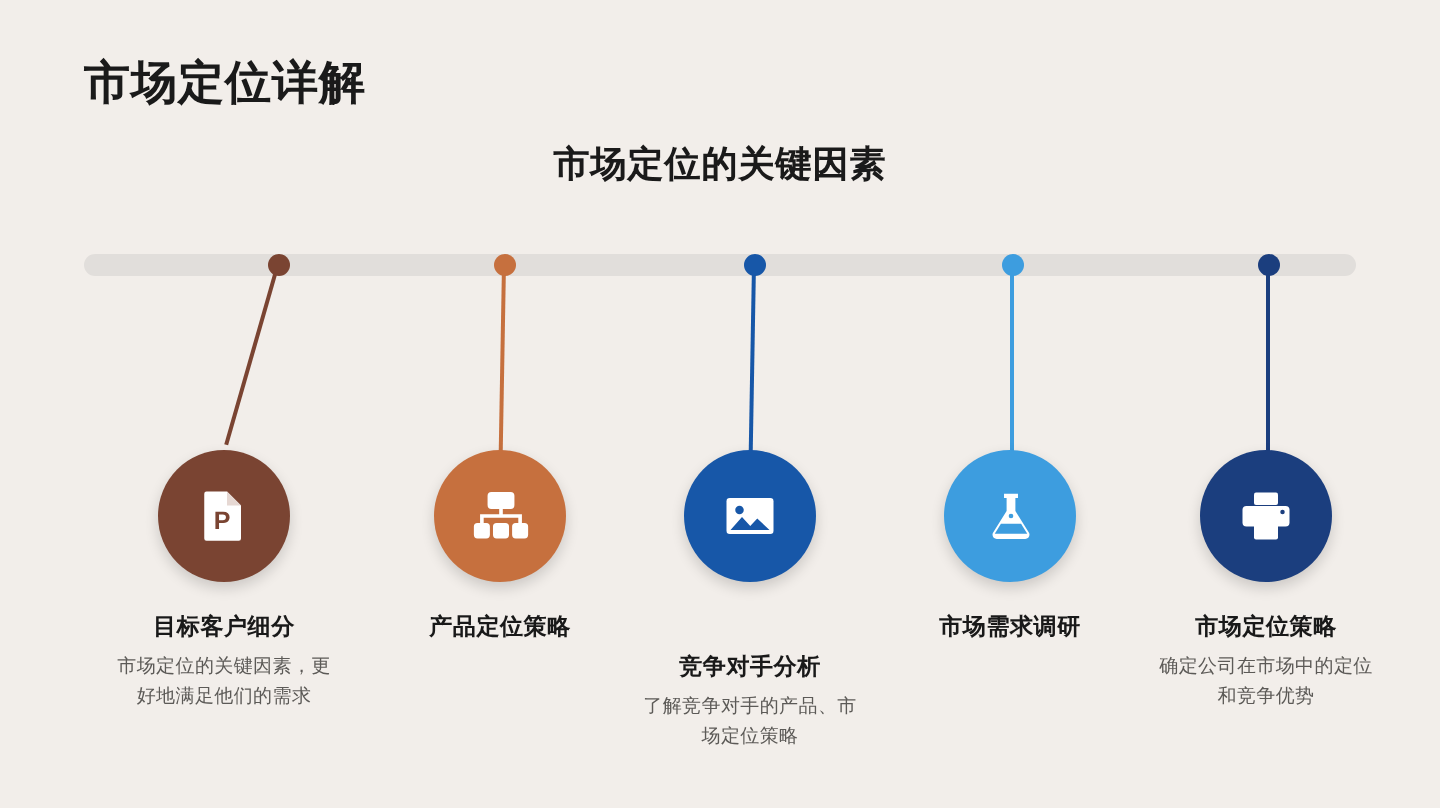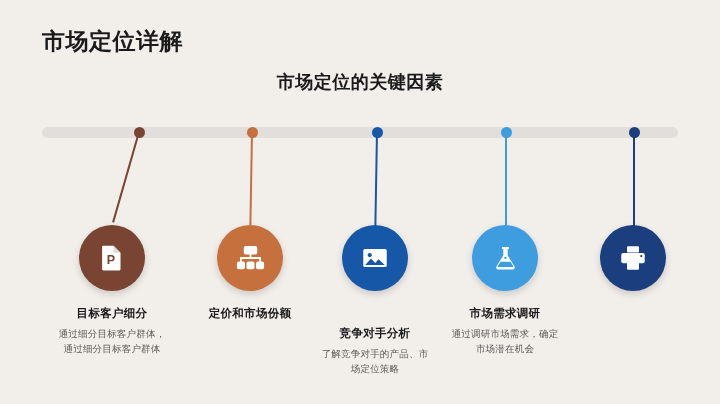--- a/index.html
+++ b/index.html
@@ -131,7 +131,7 @@
   </div>
 
   <div class="node" style="left:250px;">
-    <div class="item-title">定价和市场份额</div>
+    <div class="item-title">产品定位策略</div>
   </div>
   <div class="connector-line" style="left:252px; background:#c6703e; transform: rotate(1deg);"></div>
   <div class="connector-dot" style="left:252px; background:#c6703e;"></div>

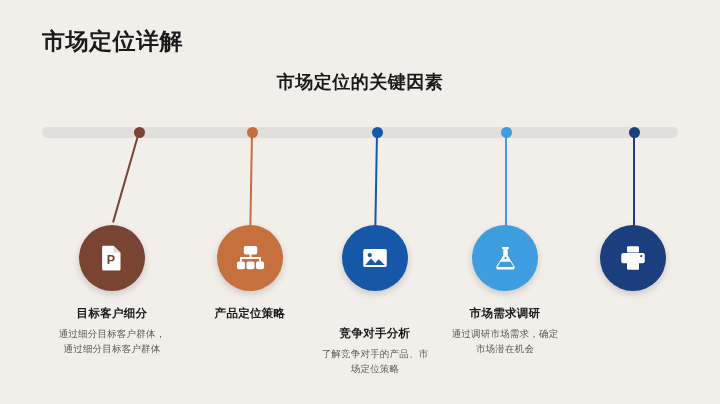--- a/index.html
+++ b/index.html
@@ -180,6 +180,7 @@
   </div>
 
   <div class="node" style="left:633px;">
+    <div class="item-title">市场定位策略</div>
   </div>
   <div class="connector-line" style="left:634px; background:#1b3e7e;"></div>
   <div class="connector-dot" style="left:634px; background:#1b3e7e;"></div>

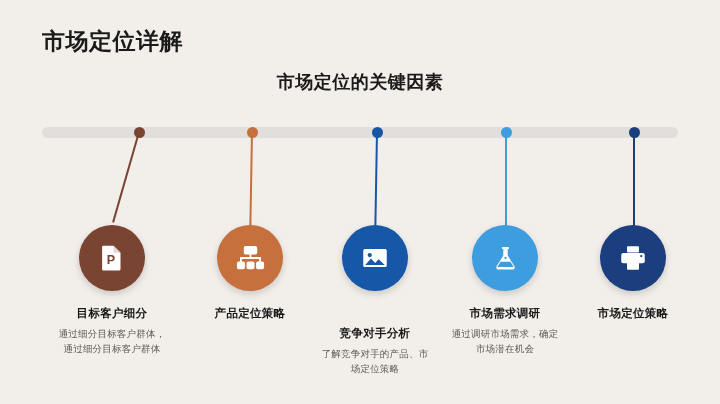--- a/index.html
+++ b/index.html
@@ -116,7 +116,7 @@
 
   <div class="node" style="left:112px;">
     <div class="item-title">目标客户细分</div>
-    <div class="item-desc">通过细分目标客户群体，通过细分目标客户群体</div>
+    <div class="item-desc">市场定位的关键因素，更好地满足他们的需求</div>
   </div>
   <div class="connector-line" style="left:139px; background:#7a4432; transform: rotate(16deg);"></div>
   <div class="connector-dot" style="left:139px; background:#7a4432;"></div>

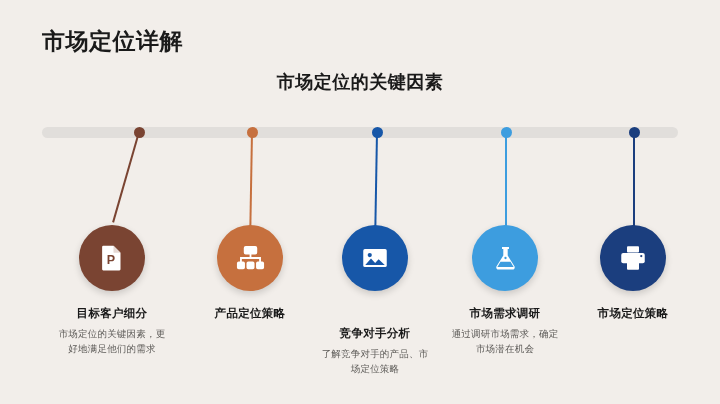--- a/index.html
+++ b/index.html
@@ -165,7 +165,6 @@
 
   <div class="node" style="left:505px;">
     <div class="item-title">市场需求调研</div>
-    <div class="item-desc">通过调研市场需求，确定市场潜在机会</div>
   </div>
   <div class="connector-line" style="left:506px; background:#3d9ddf;"></div>
   <div class="connector-dot" style="left:506px; background:#3d9ddf;"></div>

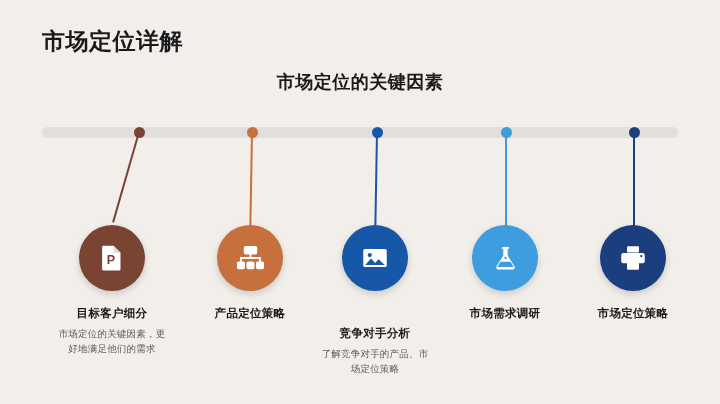--- a/index.html
+++ b/index.html
@@ -180,6 +180,7 @@
 
   <div class="node" style="left:633px;">
     <div class="item-title">市场定位策略</div>
+    <div class="item-desc">确定公司在市场中的定位和竞争优势</div>
   </div>
   <div class="connector-line" style="left:634px; background:#1b3e7e;"></div>
   <div class="connector-dot" style="left:634px; background:#1b3e7e;"></div>

